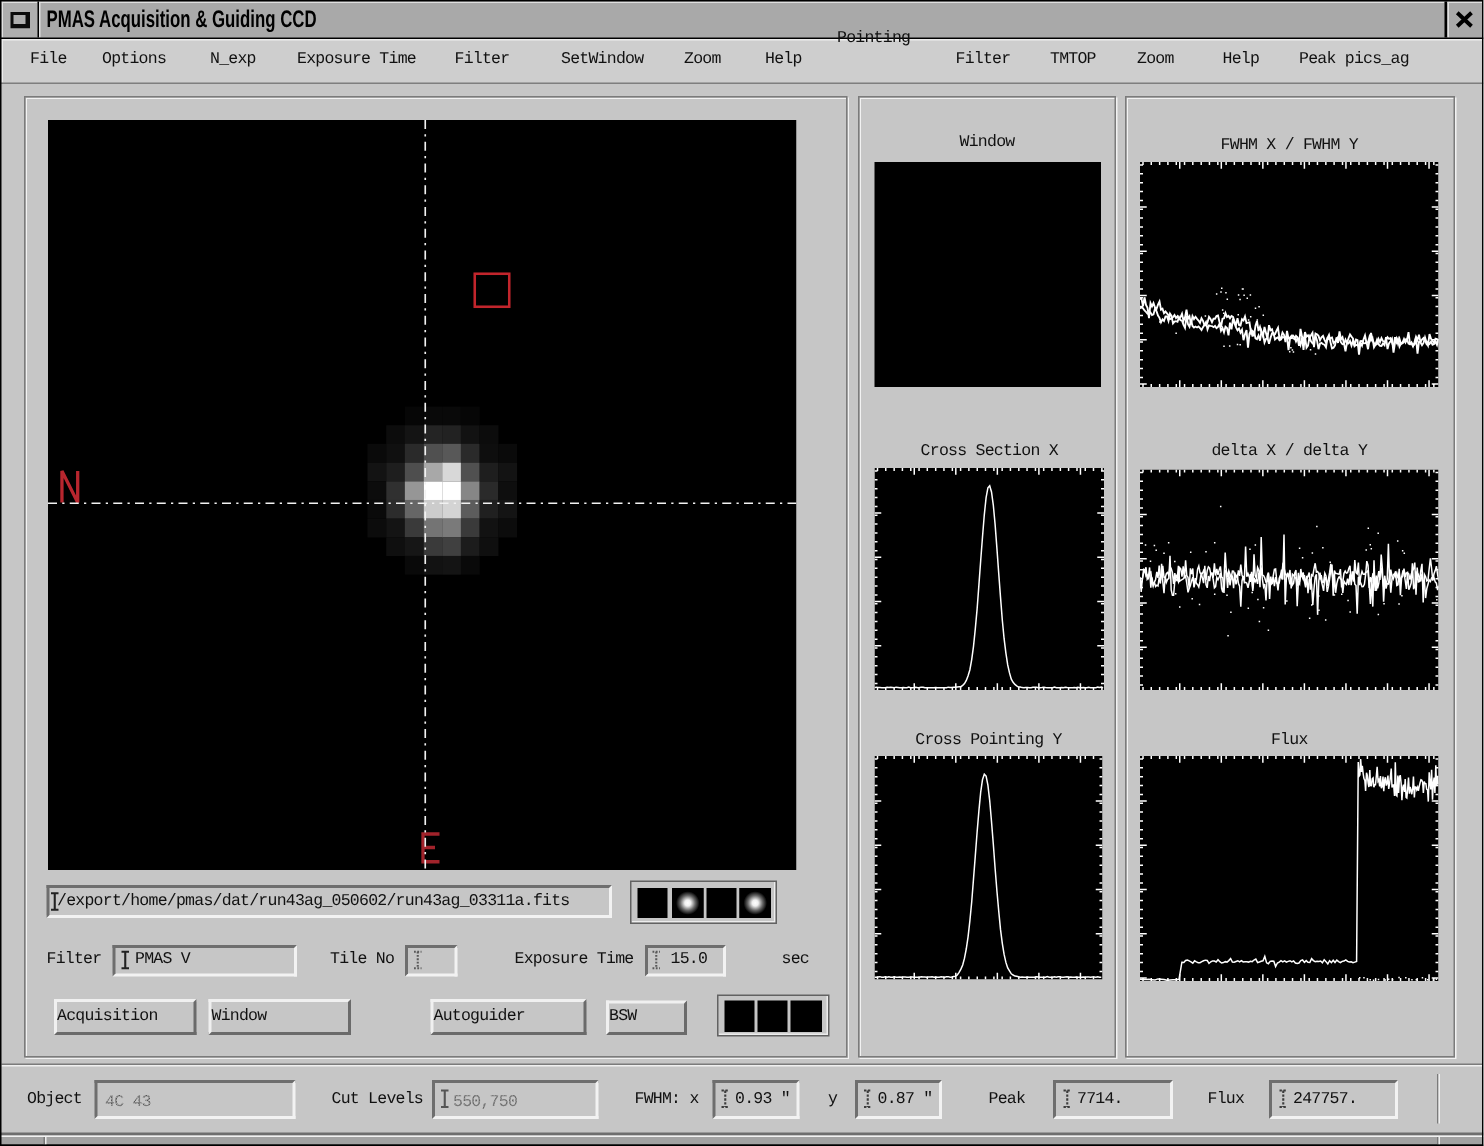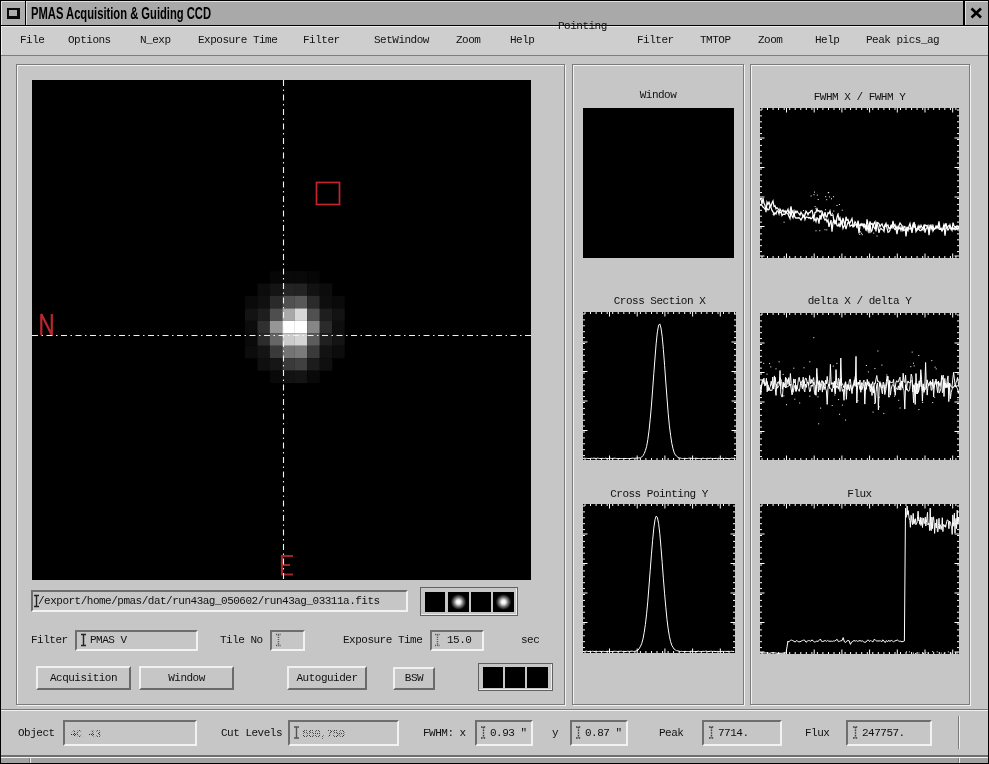--- a/index.html
+++ b/index.html
@@ -6,7 +6,7 @@
 .abs{position:absolute}
 .panel{position:absolute;border:1px solid #7b7b7b;box-shadow:1px 1px 0 #f2f2f2,inset 1px 1px 0 #f2f2f2}
 .sunken{position:absolute;border:2px solid;border-color:#6e6e6e #f2f2f2 #f2f2f2 #6e6e6e;background:#c6c6c6}
-.btn{position:absolute;border:2px solid;border-color:#f0f0f0 #6a6a6a #6a6a6a #f0f0f0;background:#c6c6c6;text-align:center}
+.btn{position:absolute;border:2px solid;border-color:#f0f0f0 #6a6a6a #6a6a6a #f0f0f0;background:#c6c6c6;}
 .lbl{position:absolute;white-space:pre}
 .ctr{text-align:center}
 </style></head><body>

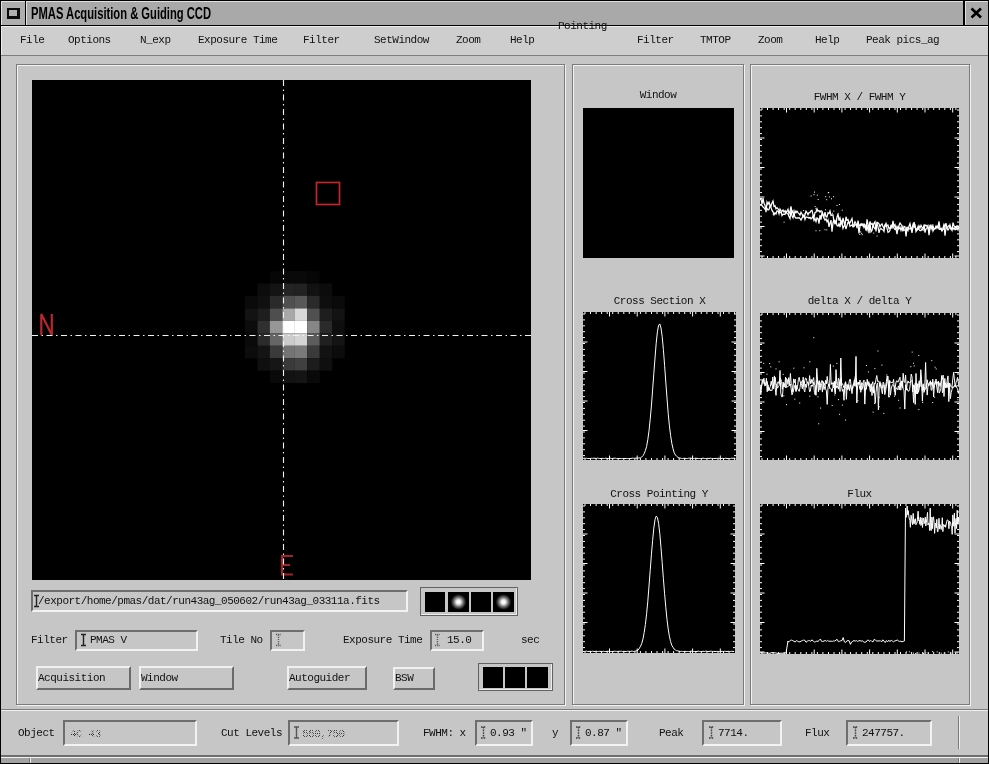--- a/index.html
+++ b/index.html
@@ -153,7 +153,7 @@
 <div class="lbl" style="left:521px;top:634px">sec</div>
 <div class="btn" style="left:36px;top:666px;width:95px;height:24px;line-height:20px">Acquisition</div>
 <div class="btn" style="left:139px;top:666px;width:95px;height:24px;line-height:20px">Window</div>
-<div class="btn" style="left:287px;top:666px;width:80px;height:24px;line-height:20px">Autoguider</div>
+<div class="btn" style="left:287px;top:666px;width:104px;height:24px;line-height:20px">Autoguider</div>
 <div class="btn" style="left:393px;top:666.5px;width:42px;height:23.5px;line-height:19px">BSW</div>
 <div class="abs" style="left:478px;top:663px;width:75px;height:28px;border:1px solid #626262;box-shadow:inset -1px -1px 0 #ededed"></div>
 <div class="abs" style="left:482.5px;top:667px;width:20.5px;height:20.5px;background:#000"></div>

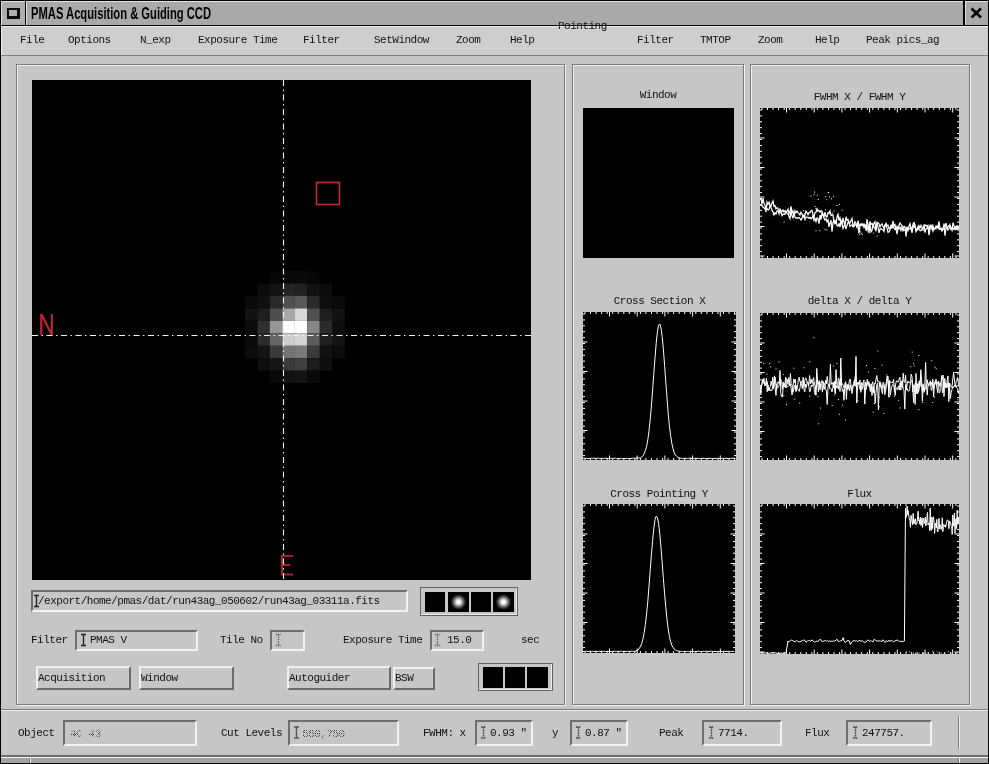--- a/index.html
+++ b/index.html
@@ -154,7 +154,7 @@
 <div class="btn" style="left:36px;top:666px;width:95px;height:24px;line-height:20px">Acquisition</div>
 <div class="btn" style="left:139px;top:666px;width:95px;height:24px;line-height:20px">Window</div>
 <div class="btn" style="left:287px;top:666px;width:104px;height:24px;line-height:20px">Autoguider</div>
-<div class="btn" style="left:393px;top:666.5px;width:42px;height:23.5px;line-height:19px">BSW</div>
+<div class="btn" style="left:404px;top:666.5px;width:54px;height:23.5px;line-height:19px">BSW</div>
 <div class="abs" style="left:478px;top:663px;width:75px;height:28px;border:1px solid #626262;box-shadow:inset -1px -1px 0 #ededed"></div>
 <div class="abs" style="left:482.5px;top:667px;width:20.5px;height:20.5px;background:#000"></div>
 <div class="abs" style="left:504.8px;top:667px;width:20.5px;height:20.5px;background:#000"></div>

